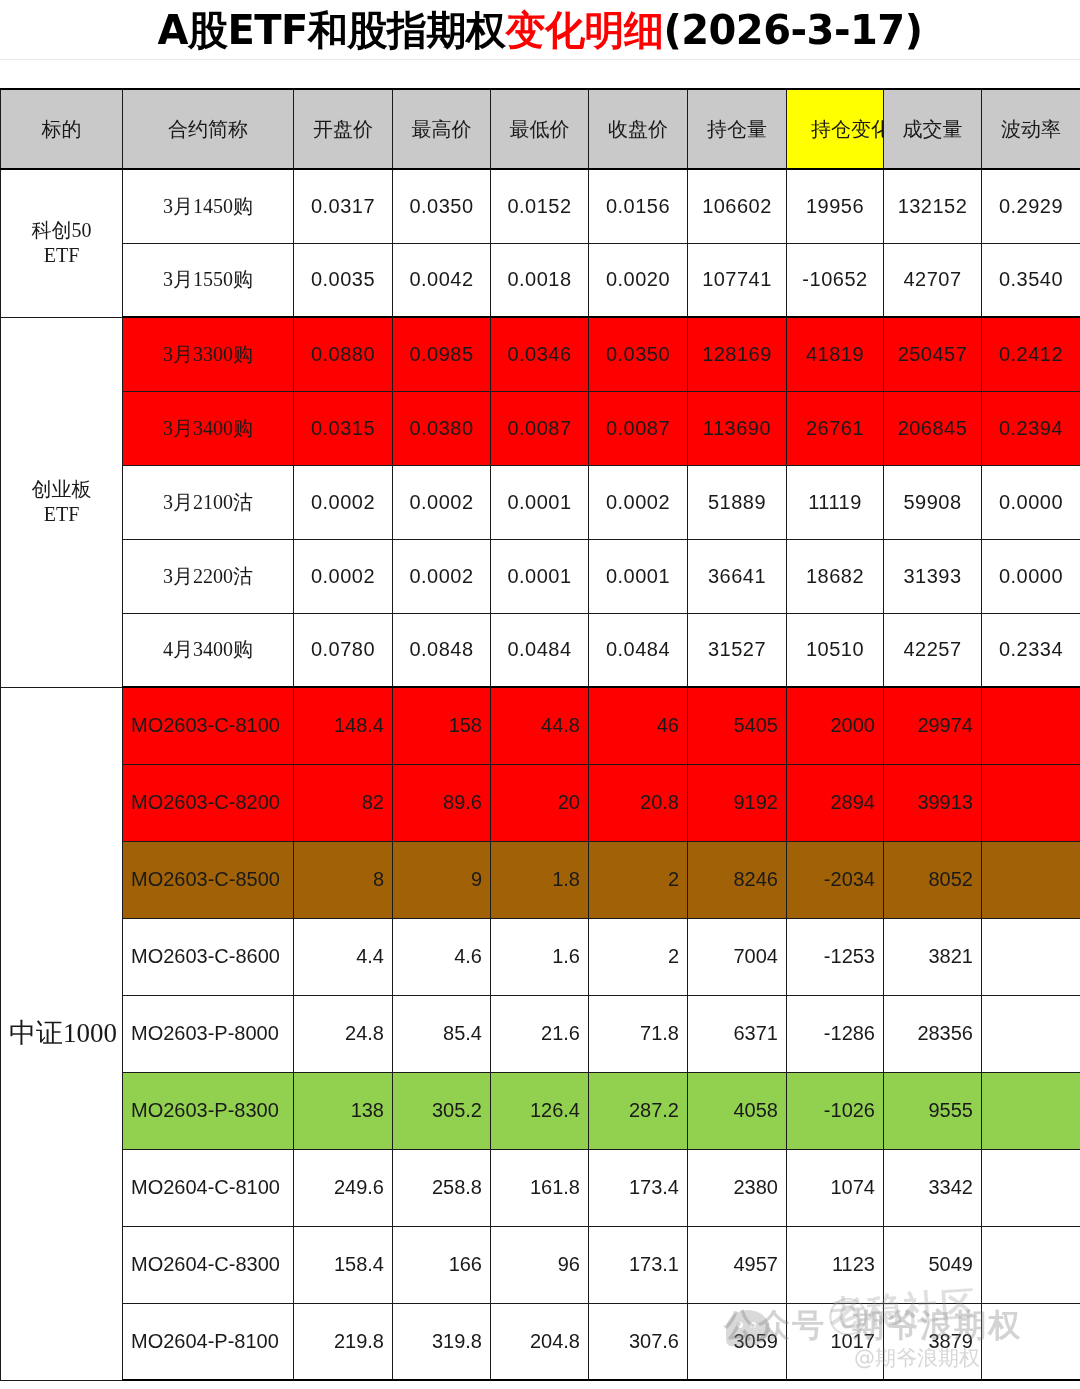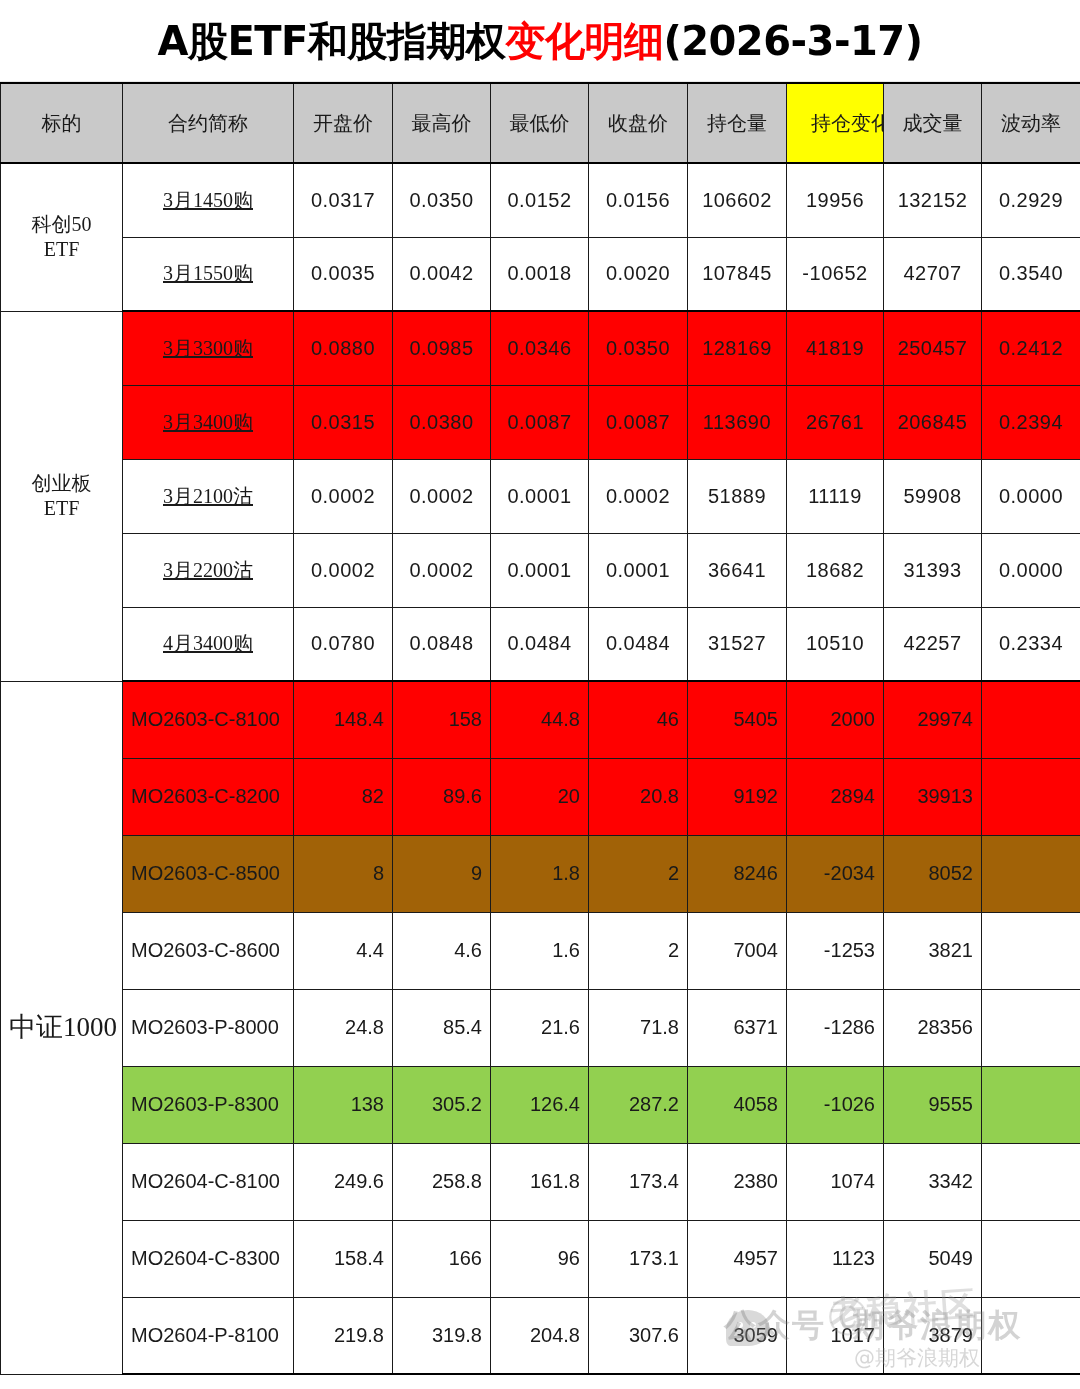--- a/index.html
+++ b/index.html
@@ -22,7 +22,7 @@
 
   
   #title-bar {
-    height: 82px;
+    height: 60px;
     display: flex;
     align-items: center;
     justify-content: center;

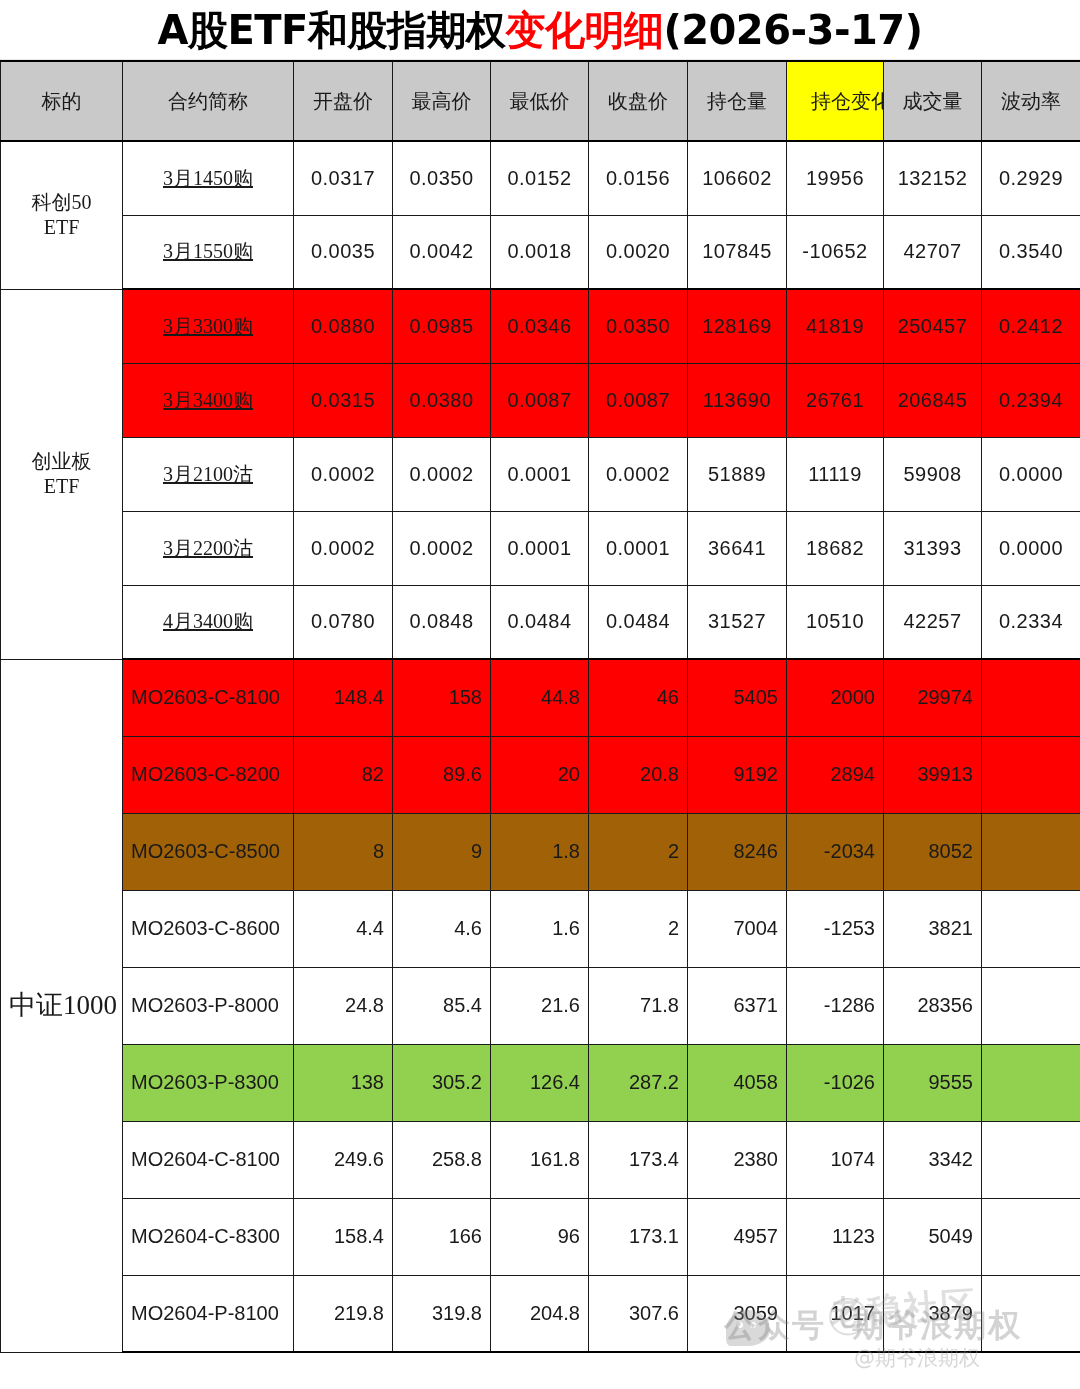--- a/index.html
+++ b/index.html
@@ -49,6 +49,7 @@
     border-top: 2px solid #000;
     border-left: 1px solid #aaa;
     border-right: 1px solid #aaa;
+    margin-top: 28px;
   }
   table.grid td, table.grid th {
     border: 1px solid #1a1a1a;

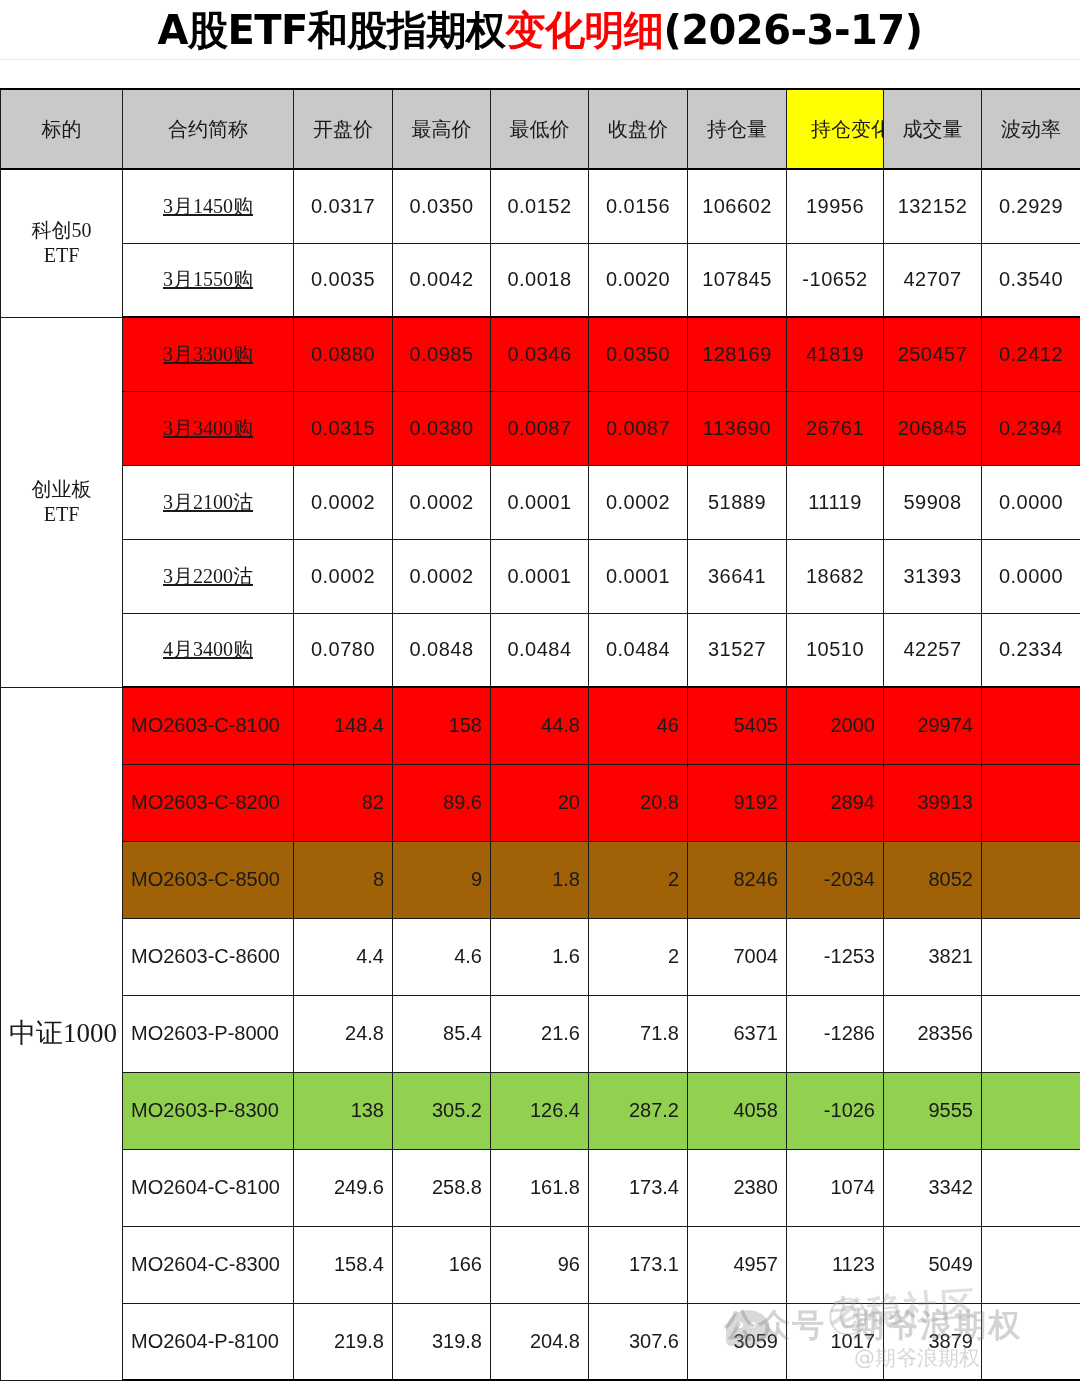--- a/index.html
+++ b/index.html
@@ -95,7 +95,7 @@
   tr.mo td.name { text-align: left; font-family: "Liberation Sans", sans-serif; font-size: 20px;}
   tr.mo td.num  { text-align: right; font-family: "Liberation Sans", sans-serif; font-size: 20px;}
   tr.etf td.num { font-family: Liberation Sans, sans-serif; letter-spacing: 0.5px; }
-  tr.etf td.name { font-family: "Liberation Serif", serif; text-decoration: underline; }
+  tr.etf td.name { font-family: "Liberation Serif", serif; }
 
   tr.h-etf td { height: 74px; }
   tr.h-mo  td { height: 77px; }

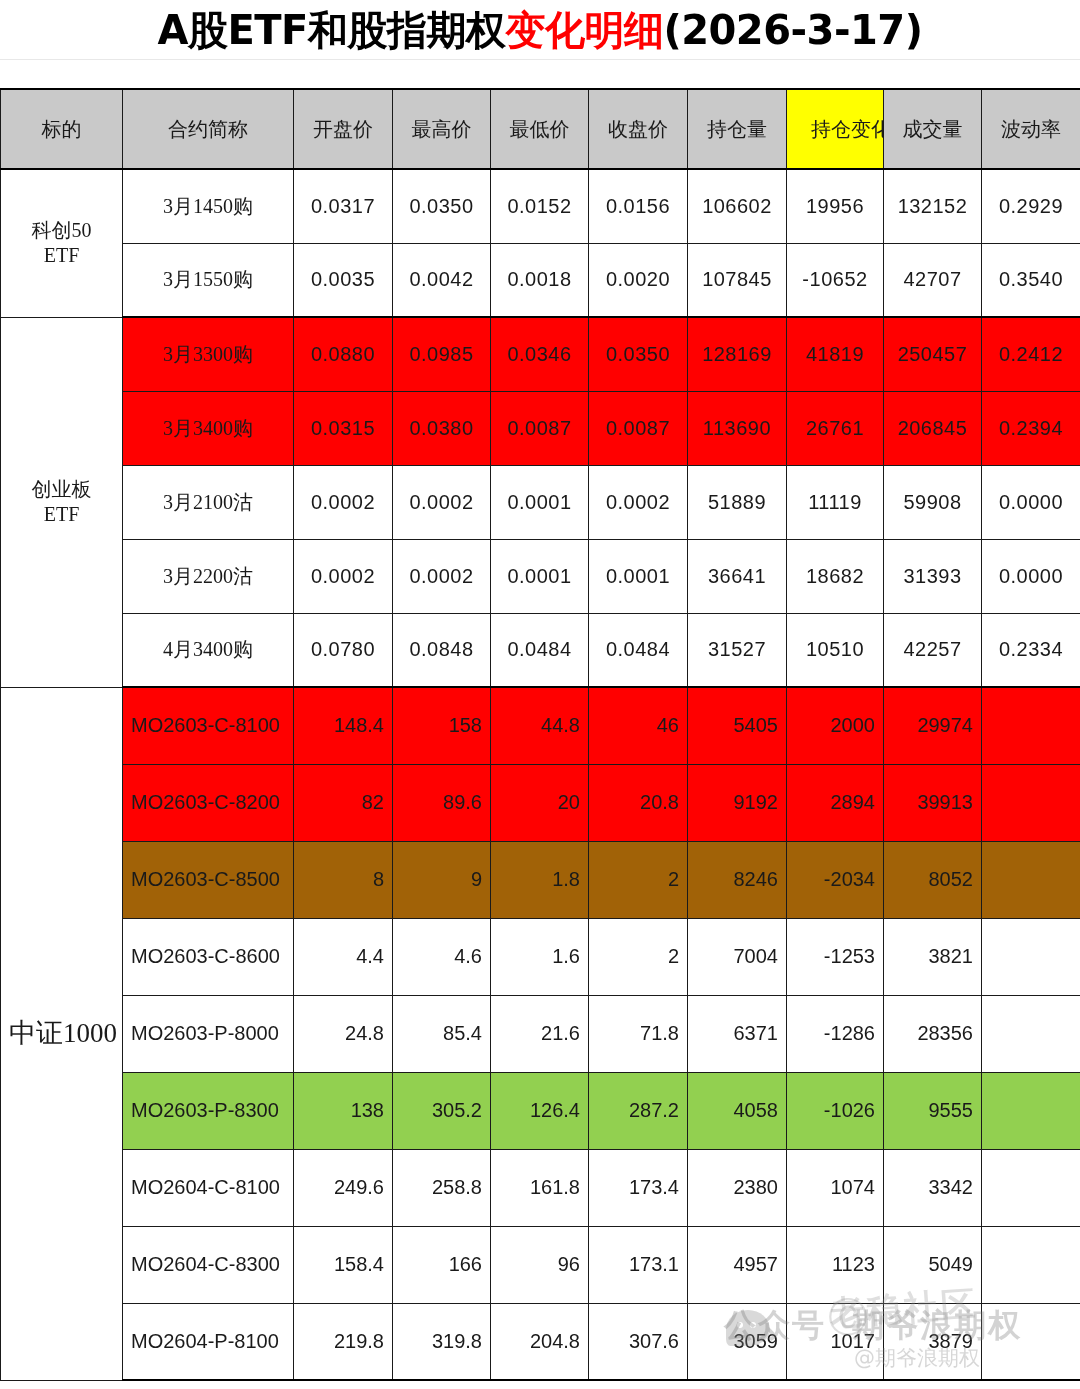--- a/index.html
+++ b/index.html
@@ -232,7 +232,7 @@
           <td class="num">0.0042</td>
           <td class="num">0.0018</td>
           <td class="num">0.0020</td>
-          <td class="num">107845</td>
+          <td class="num">107741</td>
           <td class="num">-10652</td>
           <td class="num">42707</td>
           <td class="num">0.3540</td>

